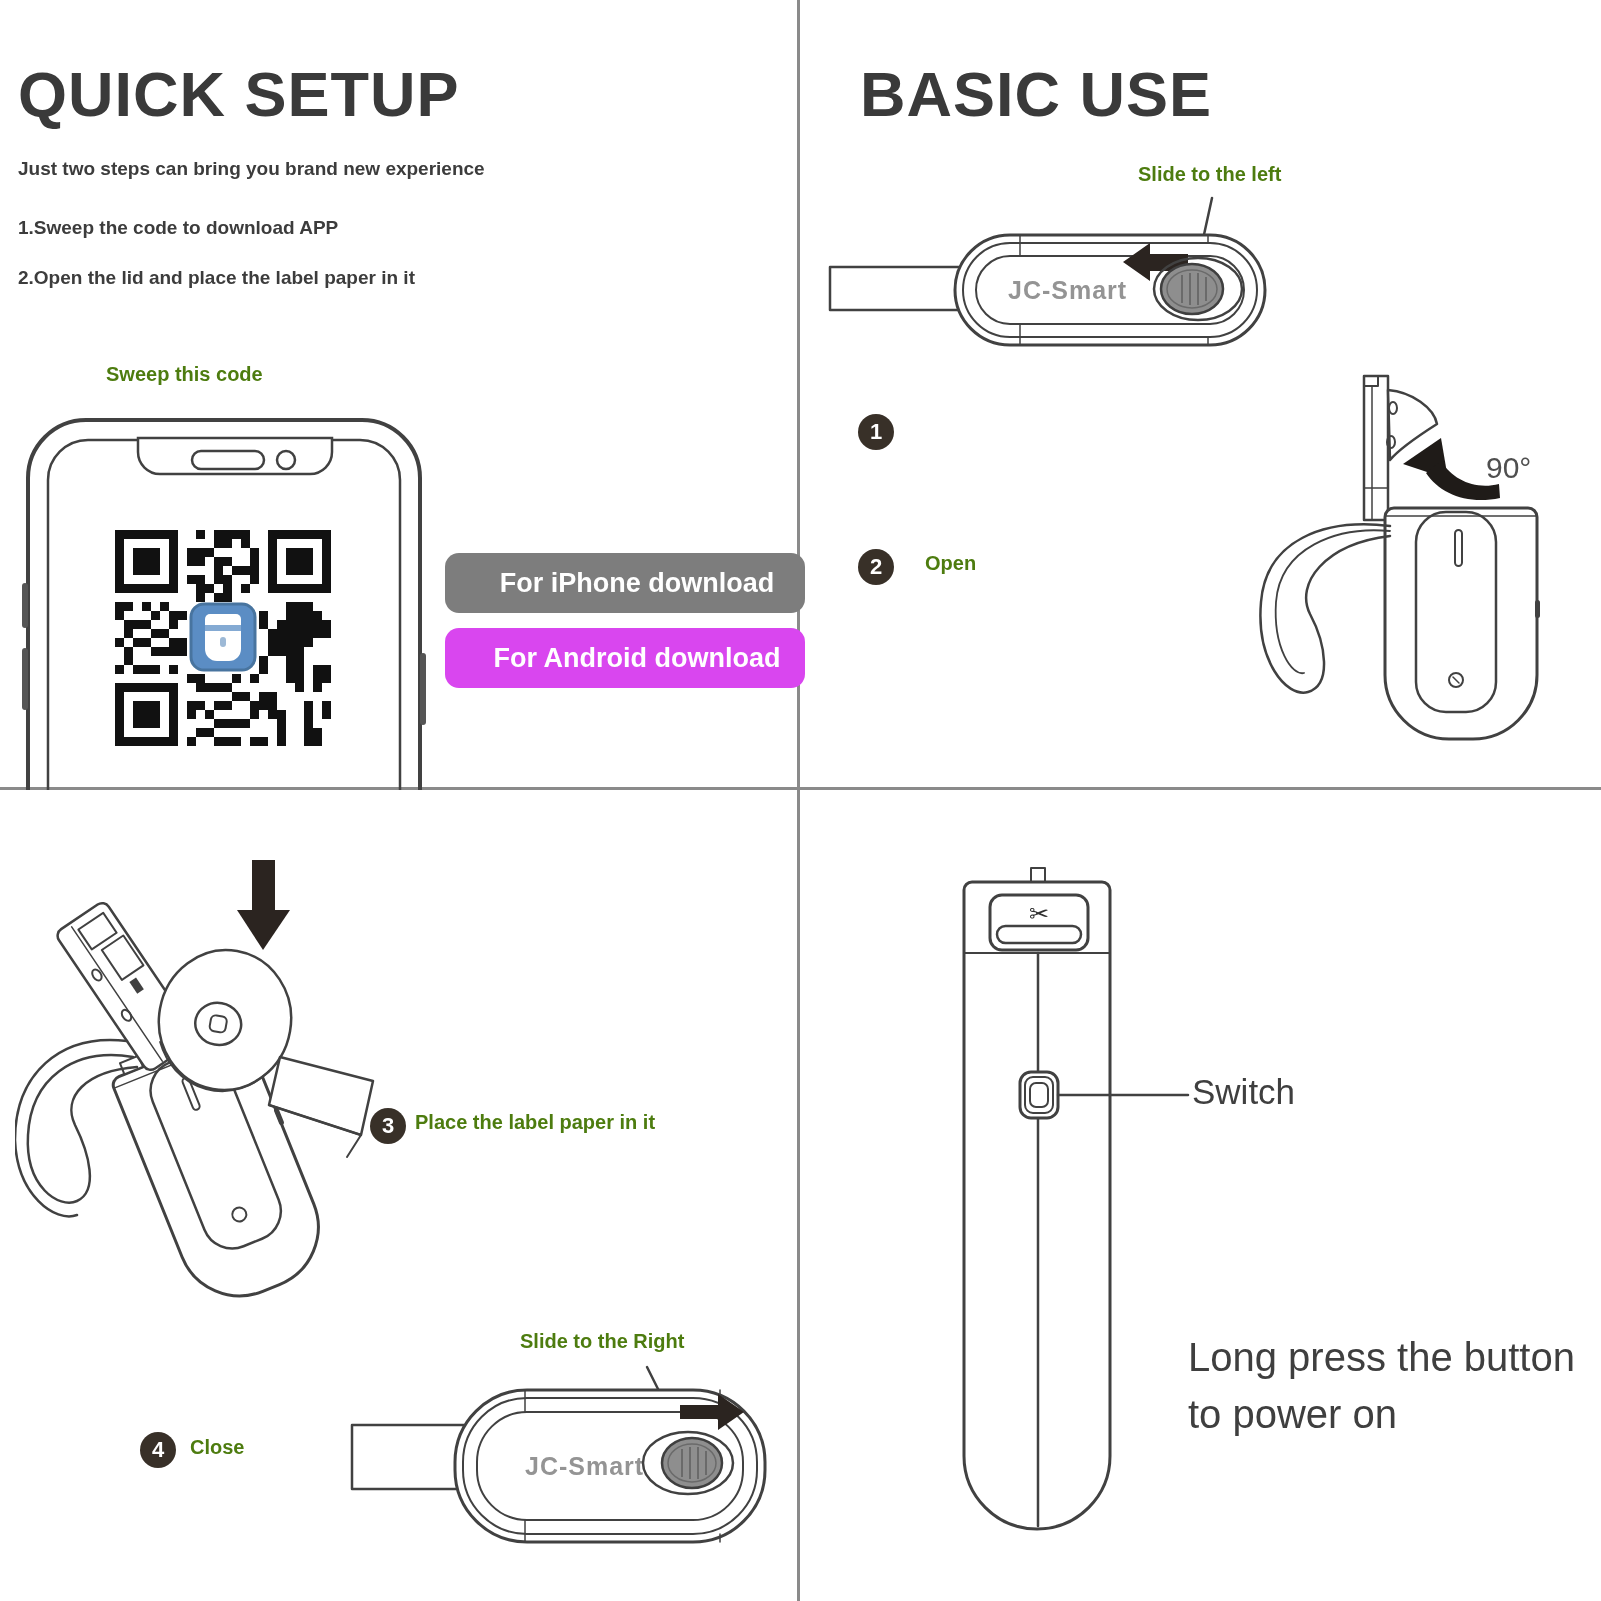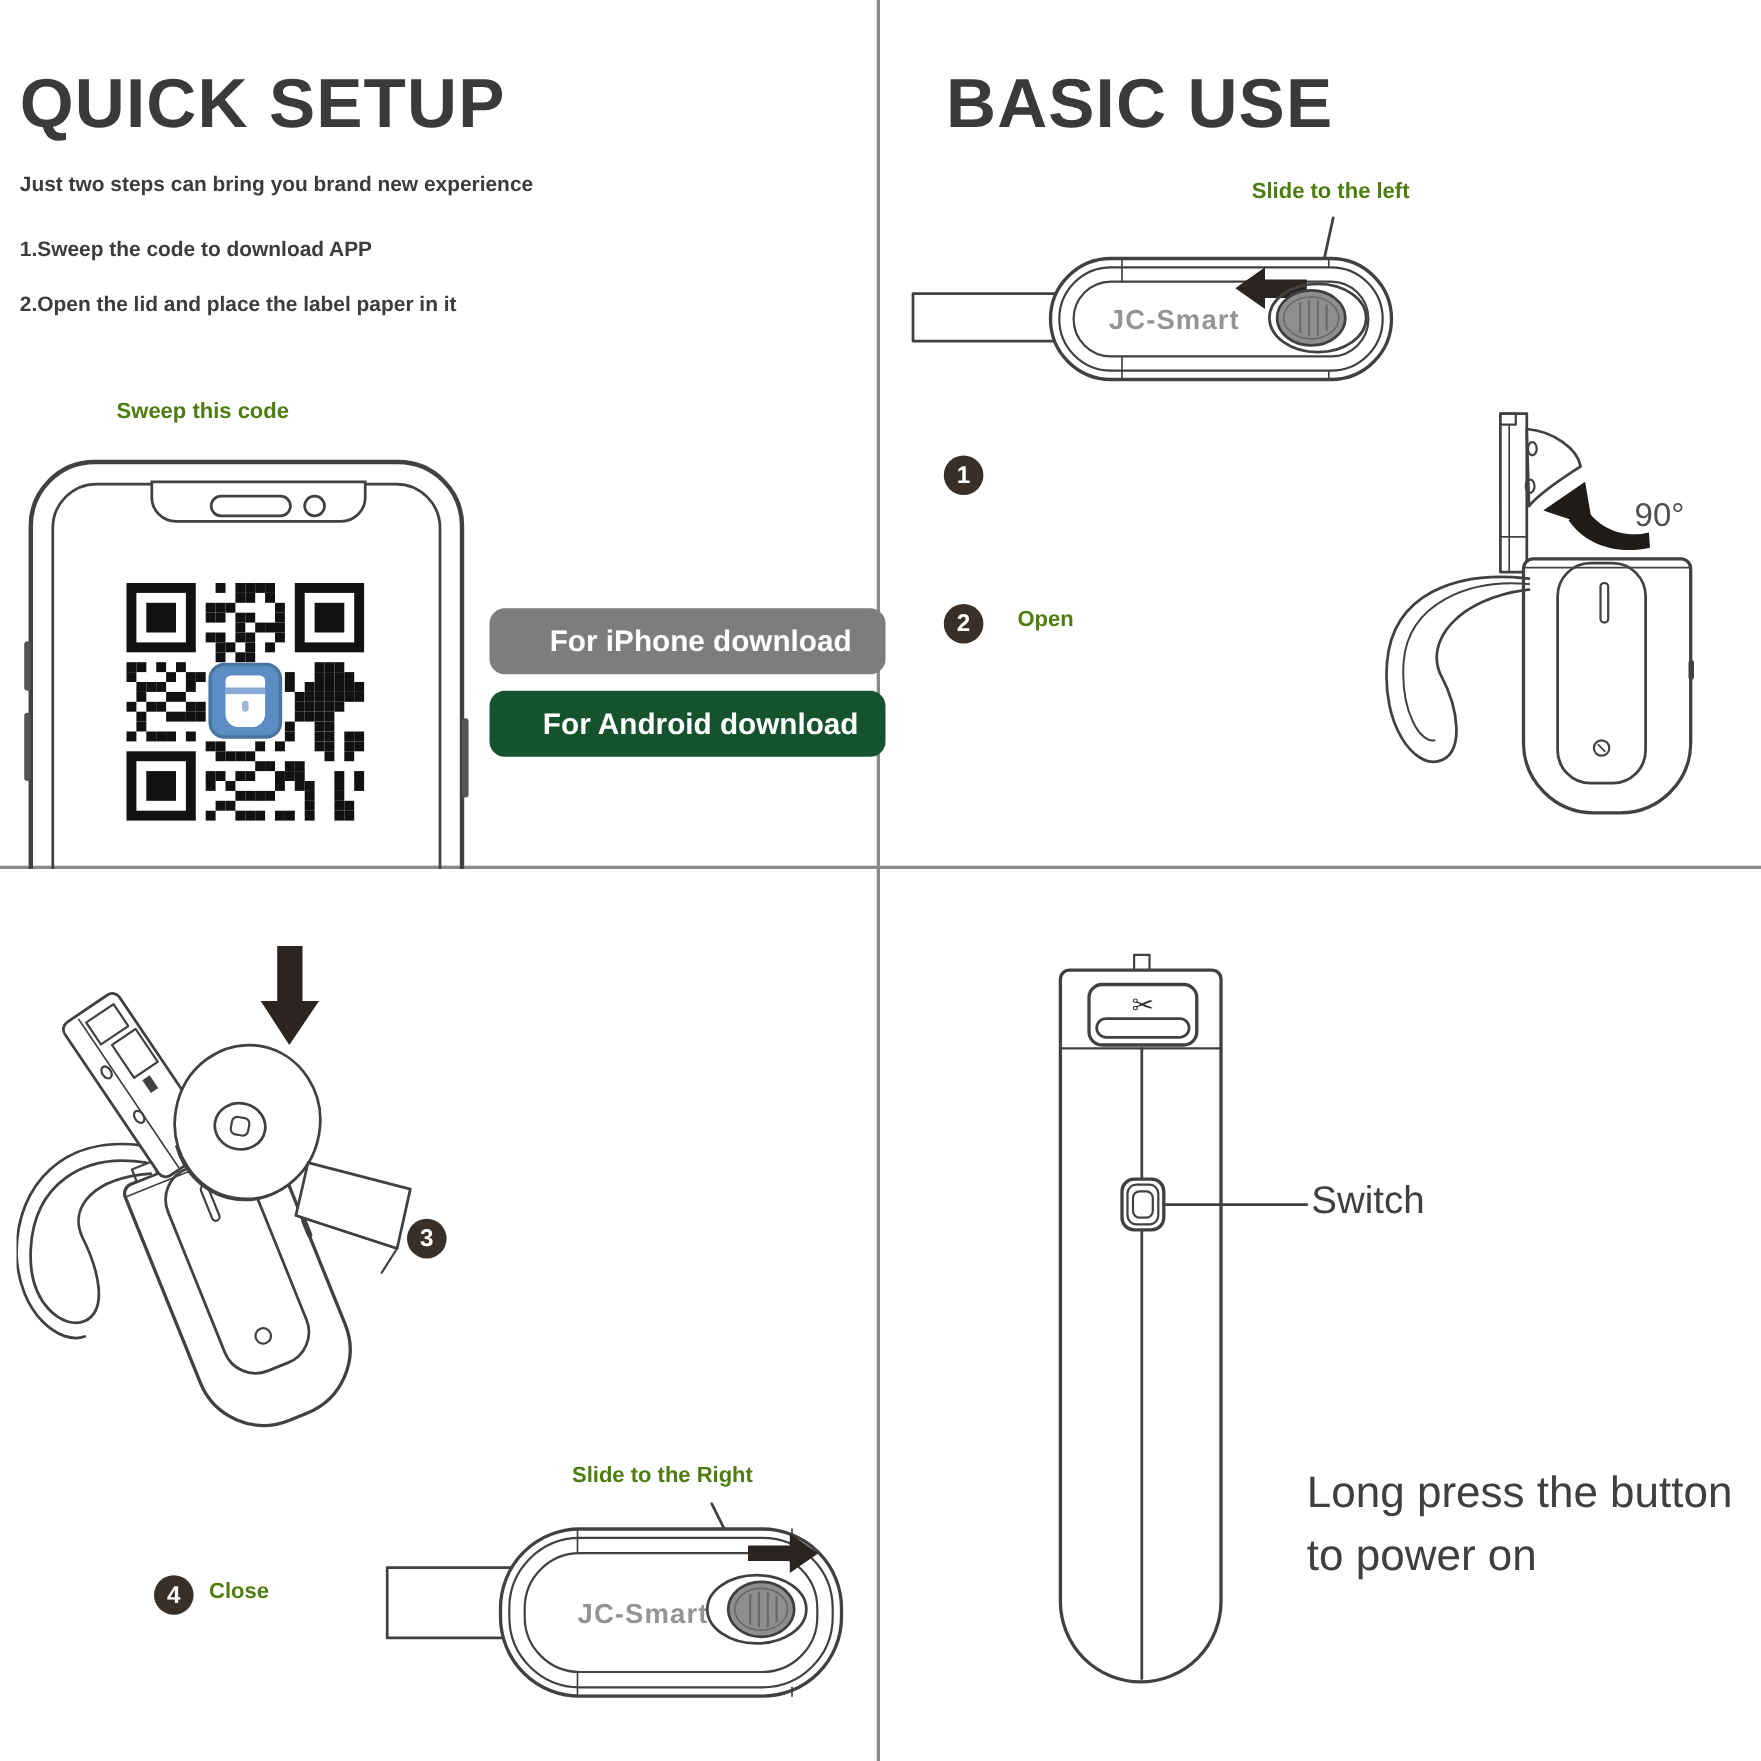--- a/index.html
+++ b/index.html
@@ -227,7 +227,7 @@
   </svg>
 
   <div class="abs dl-btn" style="left: 445px; top: 553px; background: rgb(125, 125, 125);">For iPhone download</div>
-  <div class="abs dl-btn" style="left: 445px; top: 628px; background: #14532d;">For Android download</div>
+  <div class="abs dl-btn" style="left: 445px; top: 628px; background: #d946ef;">For Android download</div>
 
   <div class="abs h1" style="left:860px;top:58px;">BASIC USE</div>
   <div class="abs label" style="left:1138px;top:163px;">Slide to the left</div>

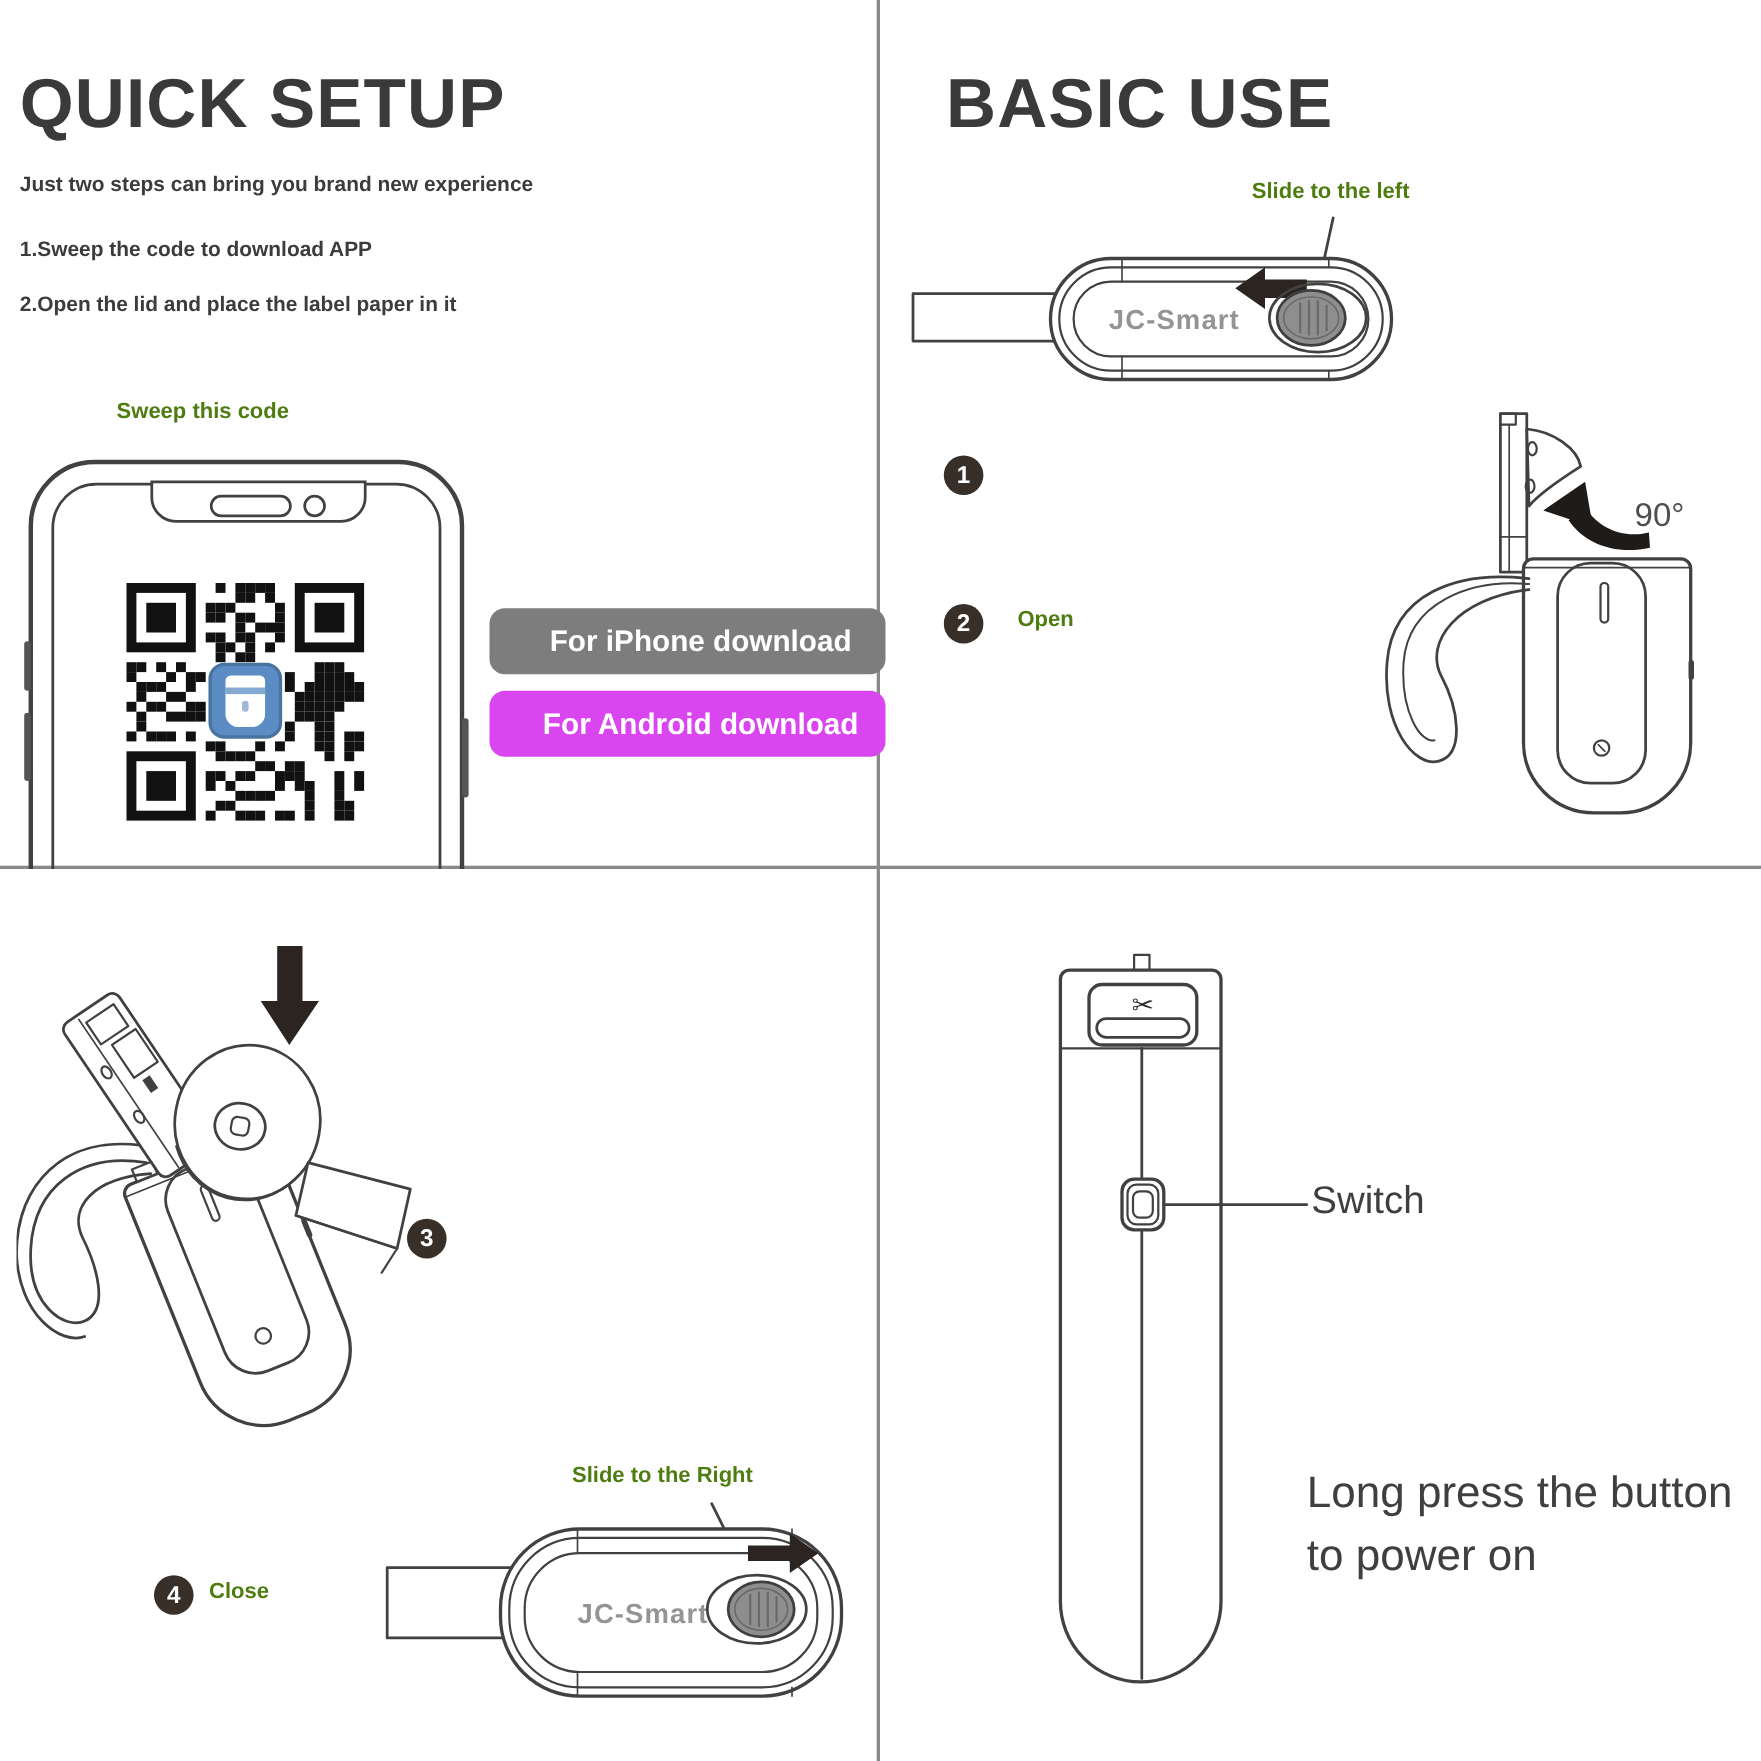--- a/index.html
+++ b/index.html
@@ -323,6 +323,7 @@
   </svg>
 
   <div class="abs step-circle" style="left: 370px; top: 1108px; background: rgb(56, 48, 40);">3</div>
+  <div class="abs label" style="left:415px;top:1111px;">Place the label paper in it</div>
 
   <div class="abs label" style="left:520px;top:1330px;">Slide to the Right</div>
 

